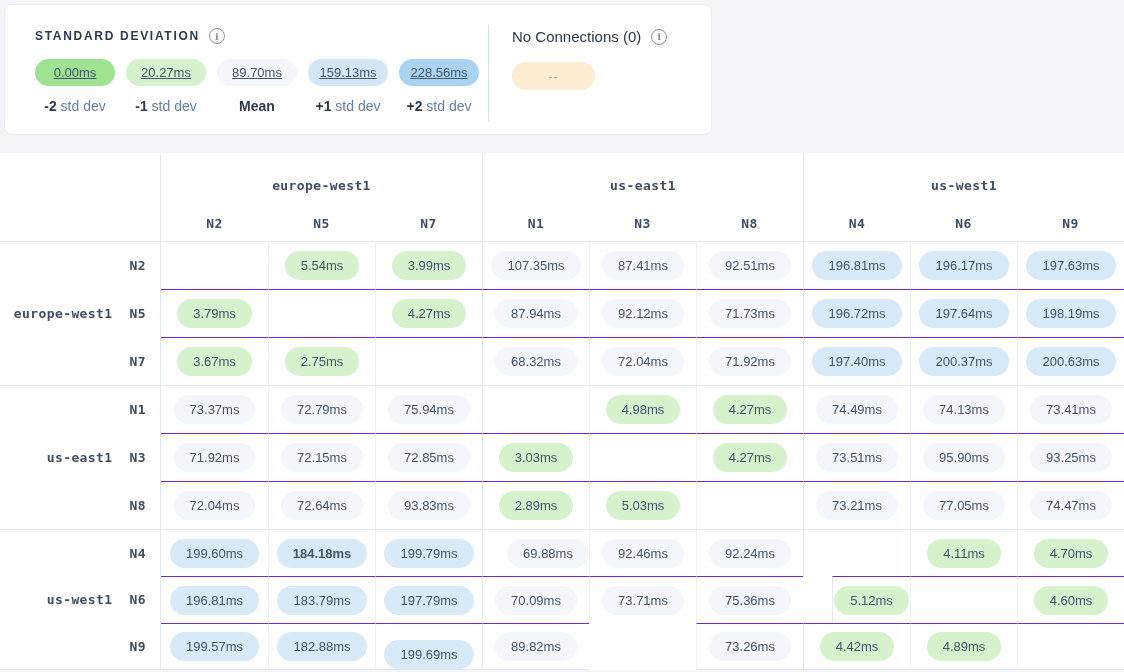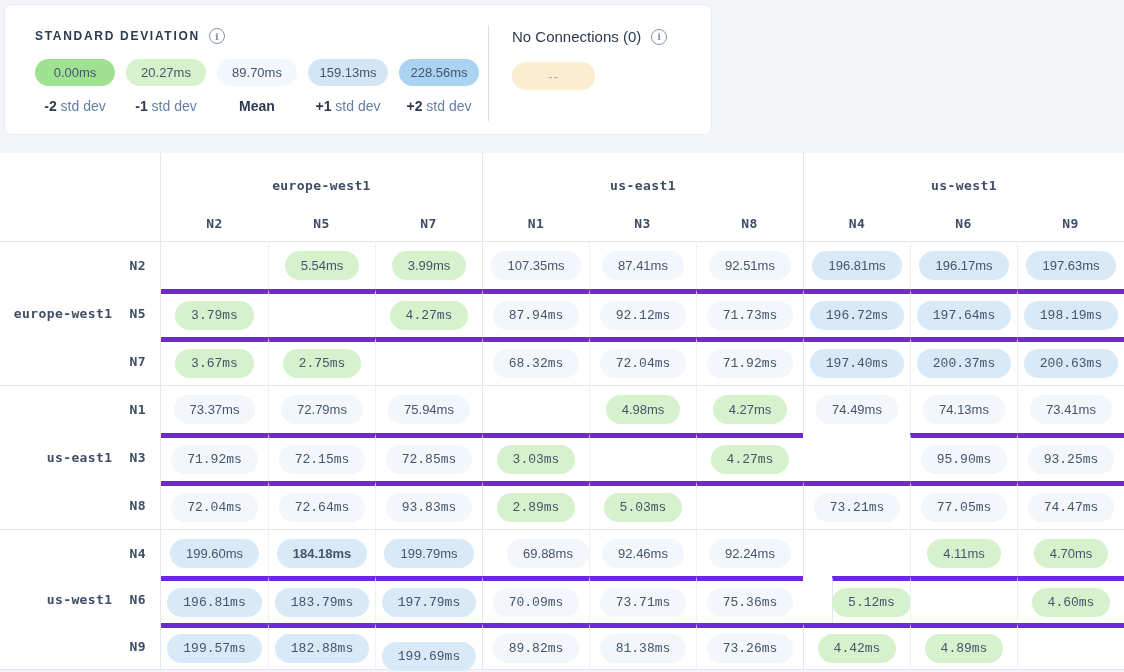--- a/index.html
+++ b/index.html
@@ -33,7 +33,7 @@
     height:27px;border-radius:14px;font-size:13px;color:#44566c;
     white-space:nowrap;box-sizing:border-box;
   }
-  .legend-chip{width:80px;}
+  .legend-chip{width:80px;text-decoration:underline;}
   .labels-row{display:flex;gap:11px;margin-top:12px;}
   .legend-label{
     width:80px;display:flex;justify-content:center;

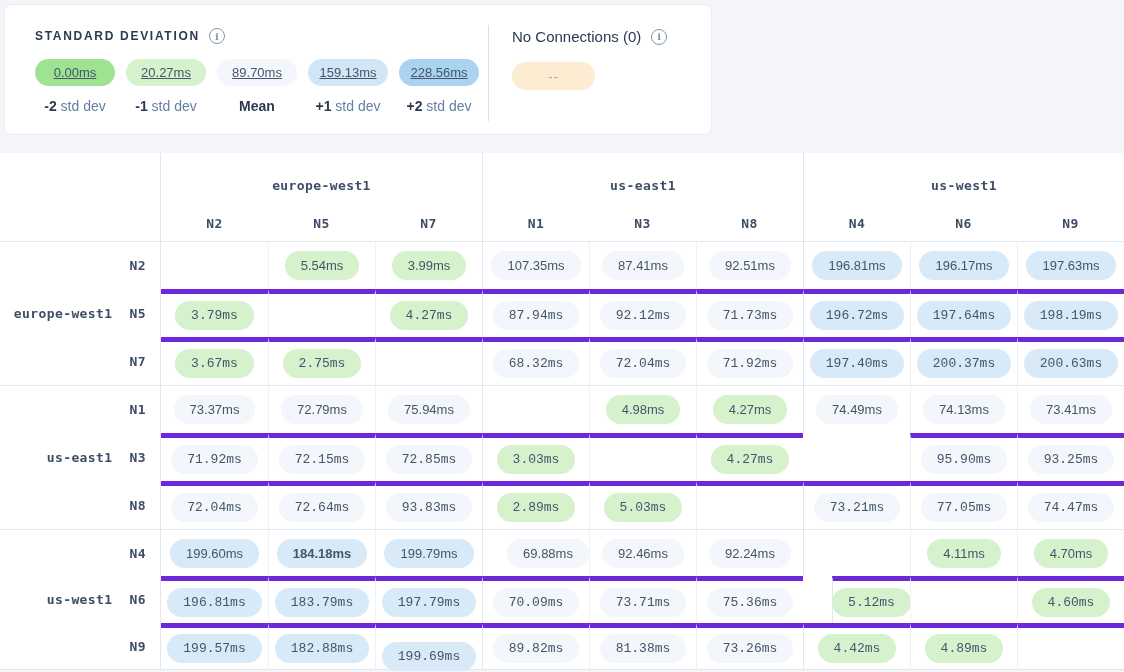--- a/index.html
+++ b/index.html
@@ -62,7 +62,7 @@
   .bl-strong{border-left:1px solid #e1e7ee;}
   .bl-light{border-left:1px solid #eef1f6;}
   .bt-strong{border-top:1px solid #e1e7ee;}
-  .bt-light{border-top:5px solid #6d28d9;font-family:Liberation Mono, monospace;}
+  .bt-light{border-top:1px solid #6d28d9;}
   .br-strong{border-right:1px solid #e1e7ee;}
   .bb-strong{border-bottom:1px solid #e1e7ee;}
 </style>

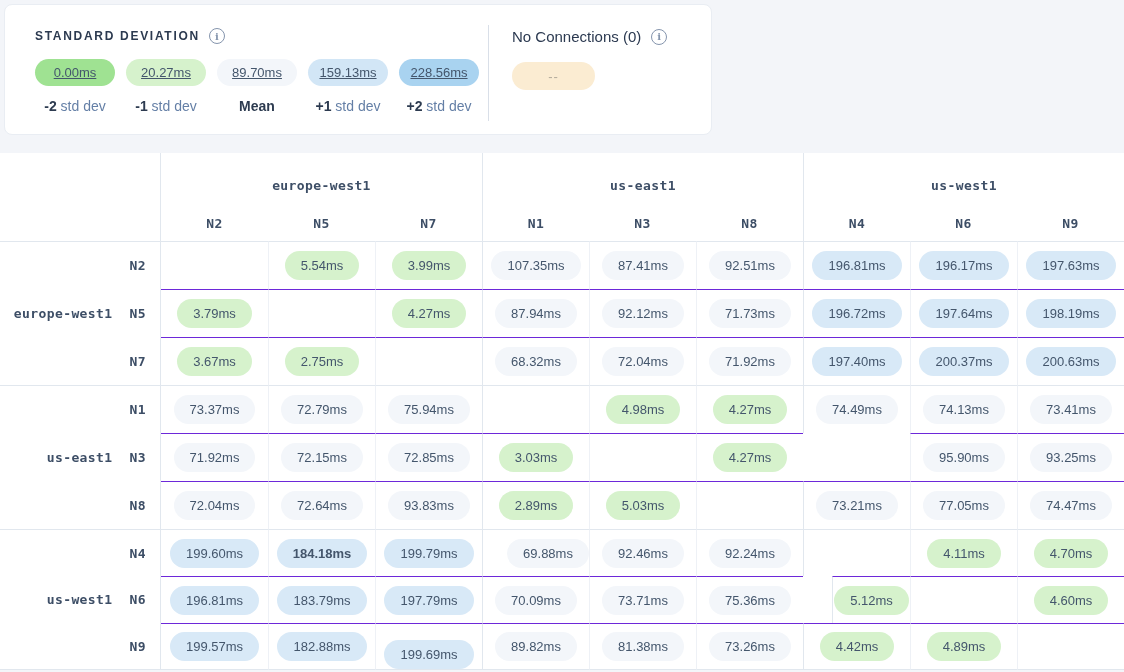--- a/index.html
+++ b/index.html
@@ -261,6 +261,9 @@
     <div class="cell data-cell bl-light bt-light" style="grid-area: 7 / 7;">
       <div class="chip" style="background: rgb(214, 242, 204);">4.27ms</div>
     </div>
+    <div class="cell data-cell bl-strong bt-light" style="grid-area: 7 / 8;">
+      <div class="chip" style="background: rgb(243, 246, 250);">73.51ms</div>
+    </div>
     <div class="cell data-cell bl-light bt-light" style="grid-area: 7 / 9;">
       <div class="chip" style="background: rgb(243, 246, 250);">95.90ms</div>
     </div>

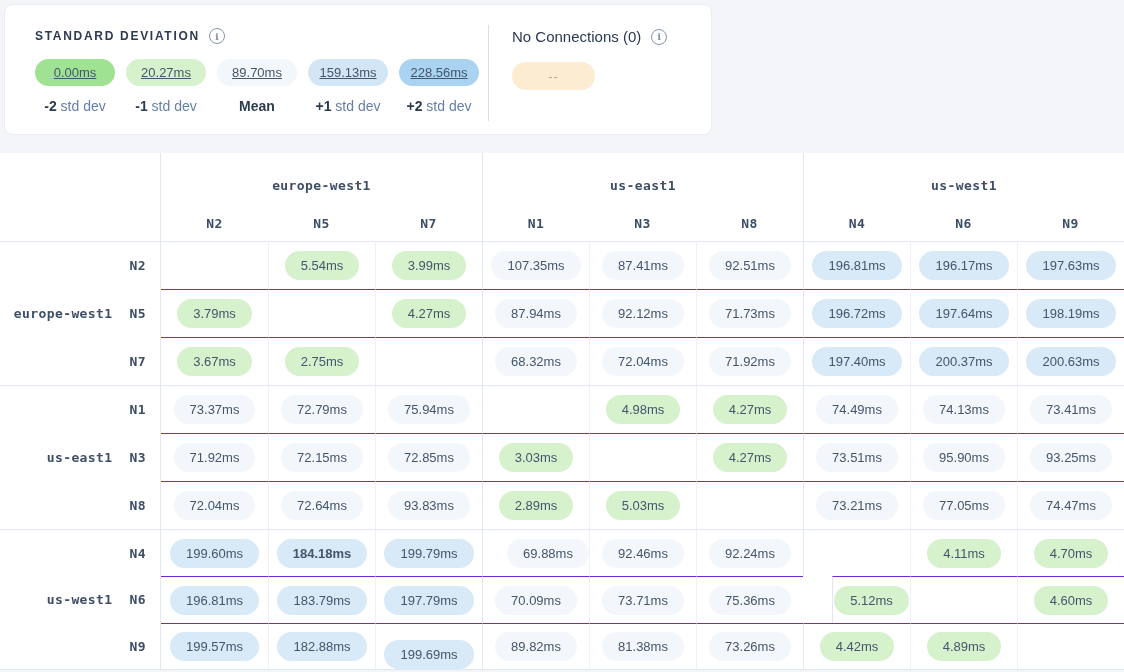--- a/index.html
+++ b/index.html
@@ -370,9 +370,6 @@
     <div class="cell data-cell bl-strong bt-light bb-strong" style="grid-area: 11 / 5;">
       <div class="chip" style="background: rgb(243, 246, 250);">89.82ms</div>
     </div>
-    <div class="cell data-cell bl-light bt-light bb-strong" style="grid-area: 11 / 6;">
-      <div class="chip" style="background: rgb(243, 246, 250);">81.38ms</div>
-    </div>
     <div class="cell data-cell bl-light bt-light bb-strong" style="grid-area: 11 / 7;">
       <div class="chip" style="background: rgb(243, 246, 250);">73.26ms</div>
     </div>

